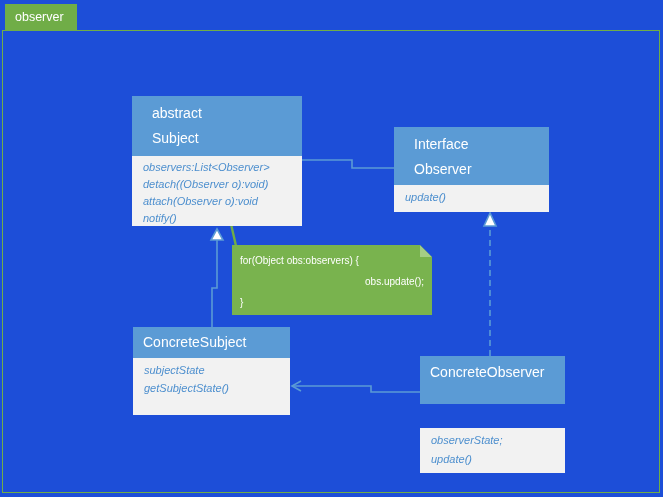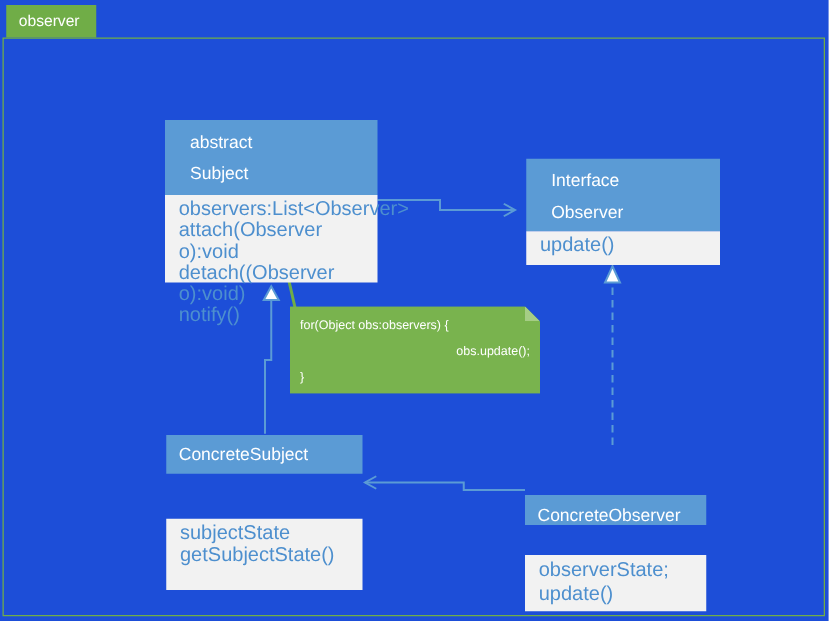--- a/index.html
+++ b/index.html
@@ -84,7 +84,7 @@
     </div>
   </div>
 
-  <div class="uml-box" style="left:421px;top:127px;width:155px;">
+  <div class="uml-box" style="left:394px;top:127px;width:155px;">
     <div class="uml-header pad-top" style="height:58px;">
       <div class="hline">Interface</div>
       <div class="hline">Observer</div>

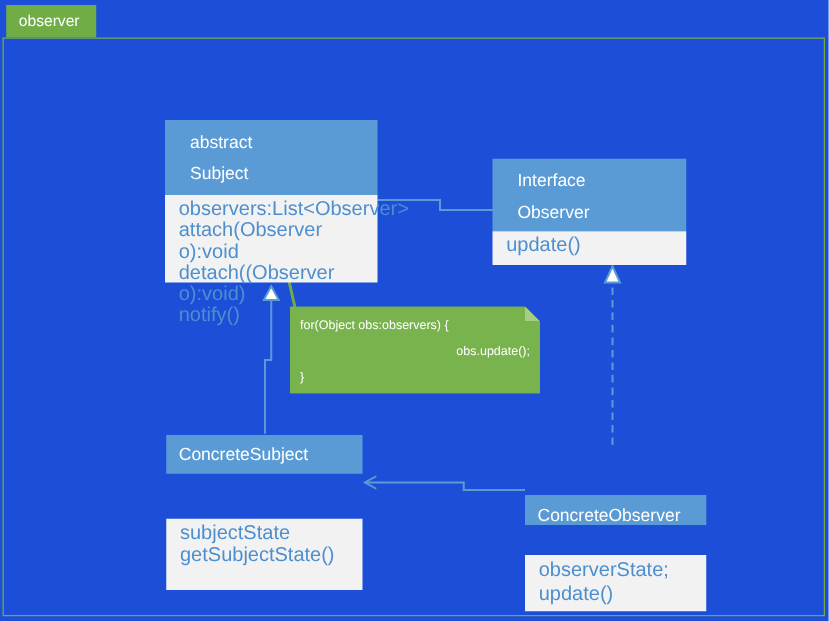--- a/index.html
+++ b/index.html
@@ -19,8 +19,8 @@
   .uml-header .hline{padding-left:20px;line-height:25px;}
   .pad-top{padding-top:5px;}
   .one-line{line-height:31px;padding-left:10px;}
-  .uml-body{background:#F2F2F2;color:#4D8FCE;font-size:16px;box-sizing:border-box;
-            padding:3px 0 0 11px;}
+  .uml-body{background:#F2F2F2;color:#4D8FCE;font-size:11px;box-sizing:border-box;
+            padding:3px 0 0 11px;font-style:italic;}
   .lh17{line-height:17px;}
   .lh18{line-height:18px;}
   .lh19{line-height:19px;}

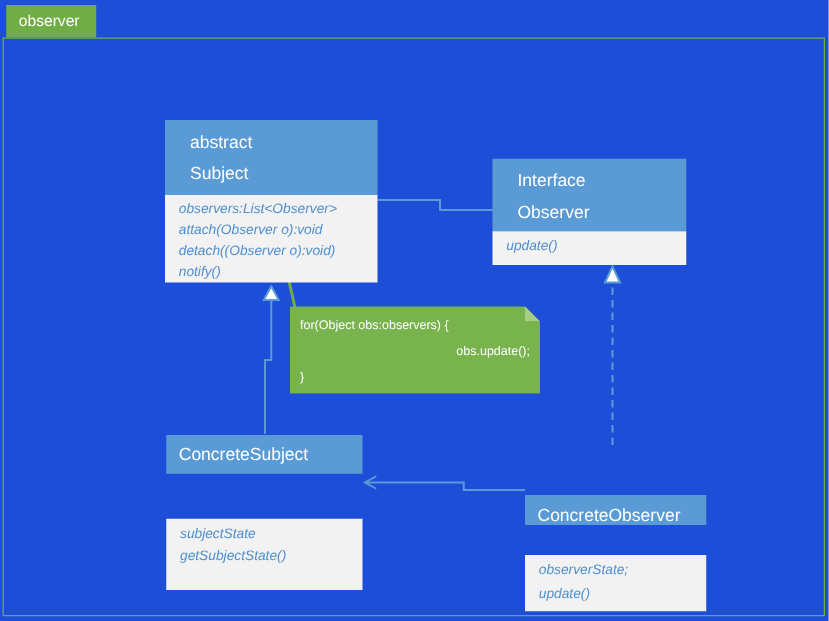--- a/index.html
+++ b/index.html
@@ -78,8 +78,8 @@
     </div>
     <div class="uml-body lh17" style="height:70px;">
       <div>observers:List&lt;Observer&gt;</div>
+      <div>detach((Observer o):void)</div>
       <div>attach(Observer o):void</div>
-      <div>detach((Observer o):void)</div>
       <div>notify()</div>
     </div>
   </div>

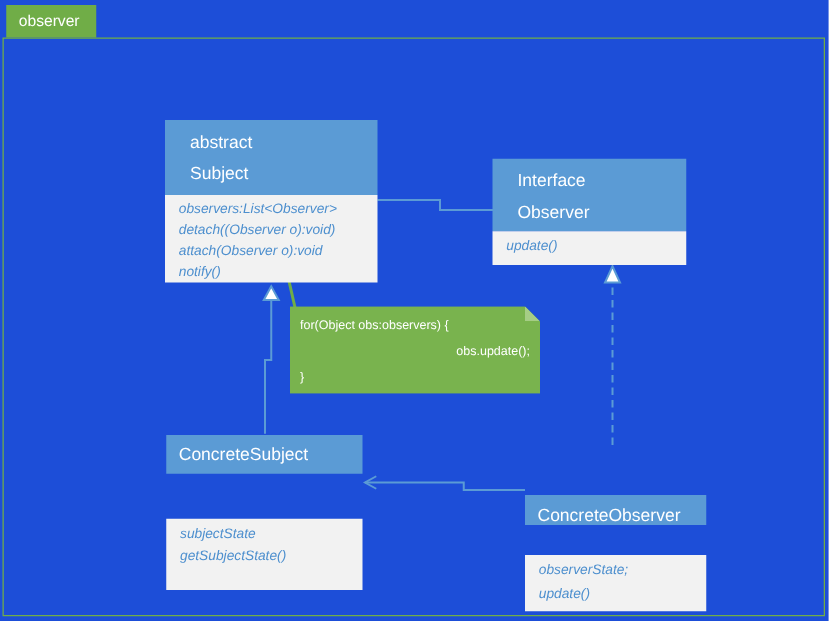--- a/index.html
+++ b/index.html
@@ -101,7 +101,7 @@
     <div class="note-line">}</div>
   </div>
 
-  <div class="uml-box" style="left:133px;top:348px;width:157px;">
+  <div class="uml-box" style="left:133px;top:327px;width:157px;">
     <div class="uml-header" style="height:31px;">
       <div class="one-line">ConcreteSubject</div>
     </div>

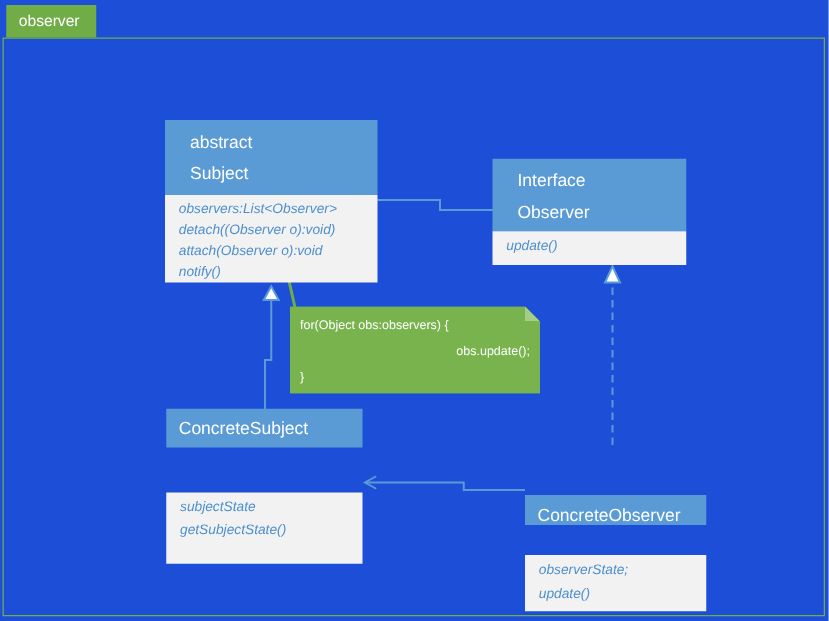--- a/index.html
+++ b/index.html
@@ -105,7 +105,7 @@
     <div class="uml-header" style="height:31px;">
       <div class="one-line">ConcreteSubject</div>
     </div>
-    <div class="uml-body lh18" style="height:57px;margin-top:36px;">
+    <div class="uml-body lh18" style="height:57px;">
       <div>subjectState</div>
       <div>getSubjectState()</div>
     </div>

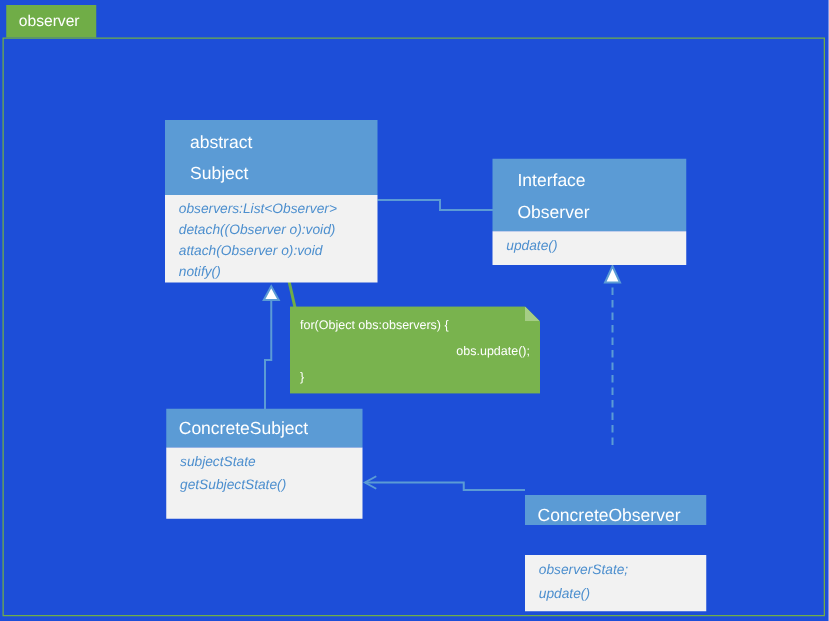--- a/index.html
+++ b/index.html
@@ -112,7 +112,7 @@
   </div>
 
   <div class="uml-box" style="left:420px;top:356px;width:145px;">
-    <div class="uml-header" style="height:24px;margin-top:40px;">
+    <div class="uml-header" style="height:48px;">
       <div class="one-line" style="line-height:32px;">ConcreteObserver</div>
     </div>
     <div class="uml-body lh19" style="height:45px;margin-top:24px;">

